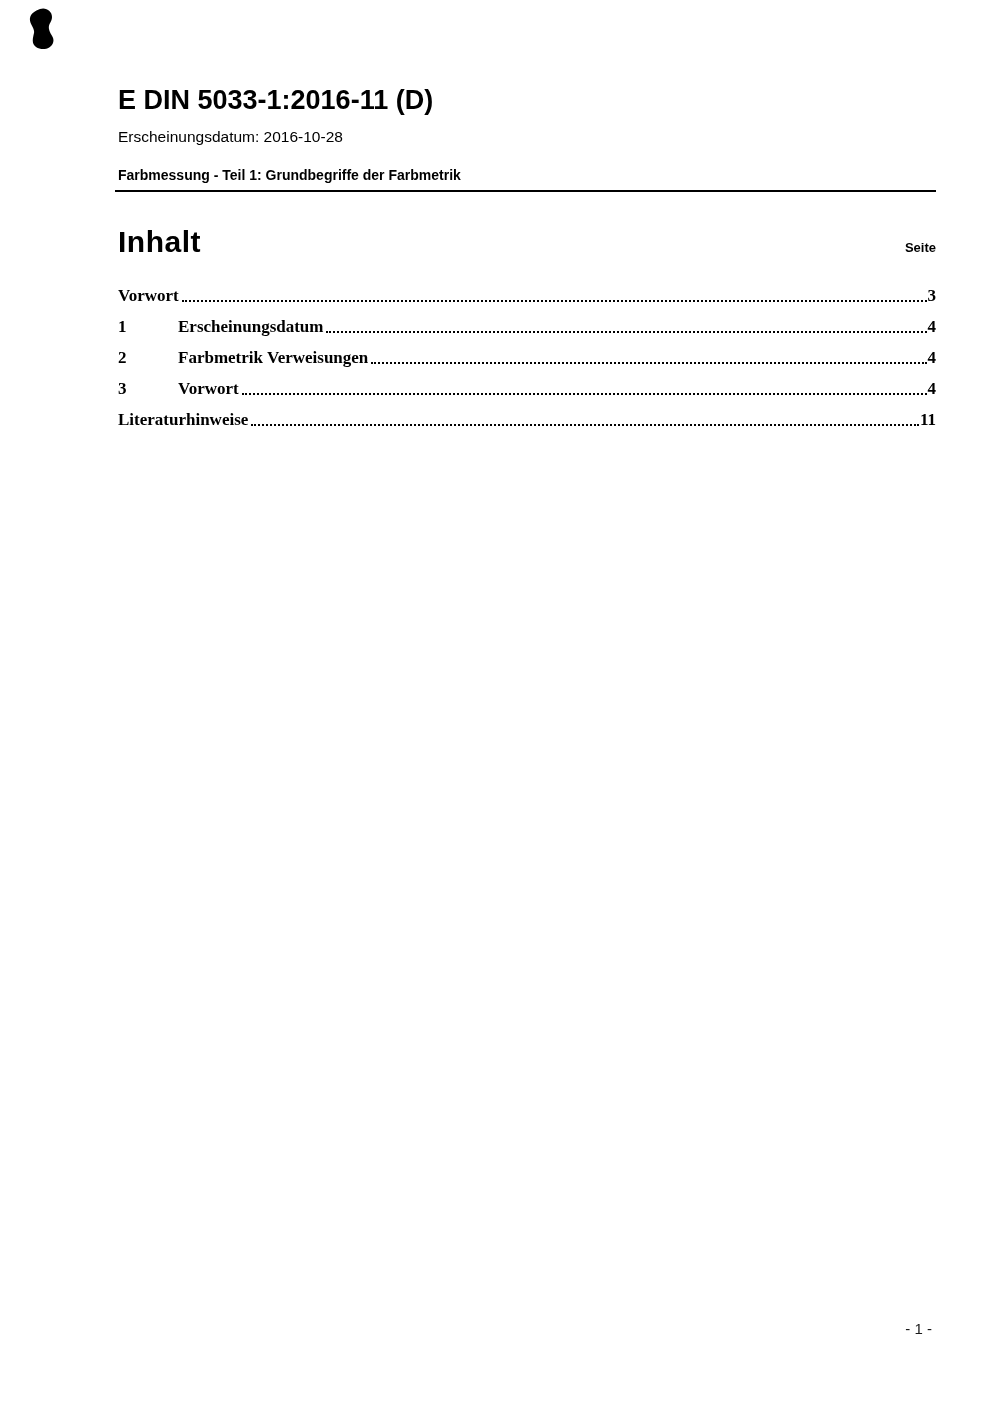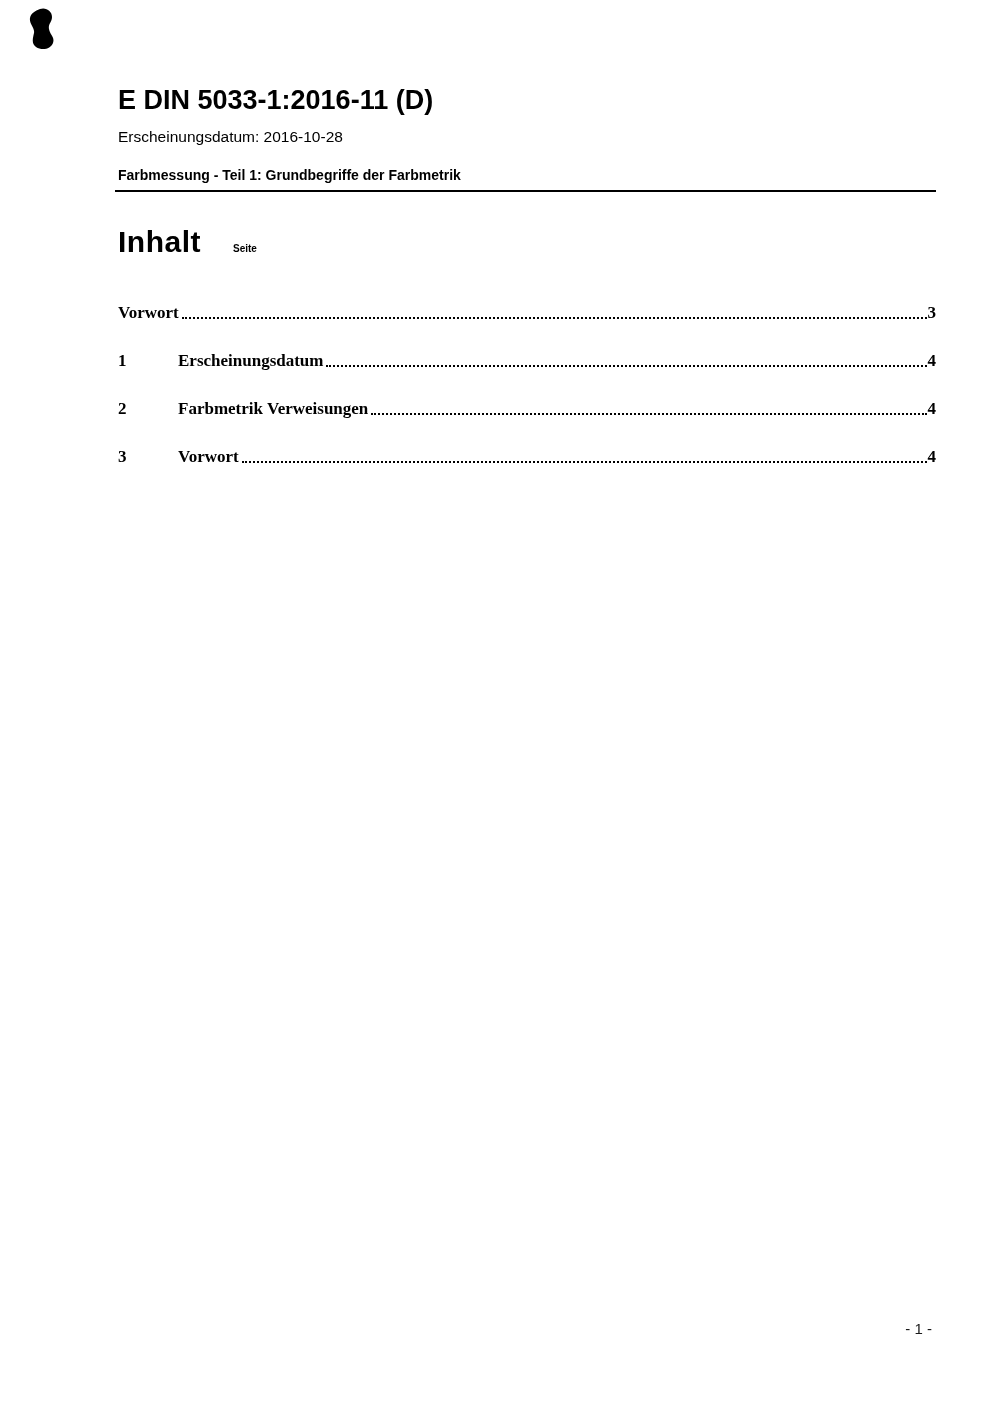--- a/index.html
+++ b/index.html
@@ -60,6 +60,7 @@
   .toc-heading-row {
     margin-top: 34px;
     display: flex;
+    justify-content: space-between;
     align-items: baseline;
   }
 

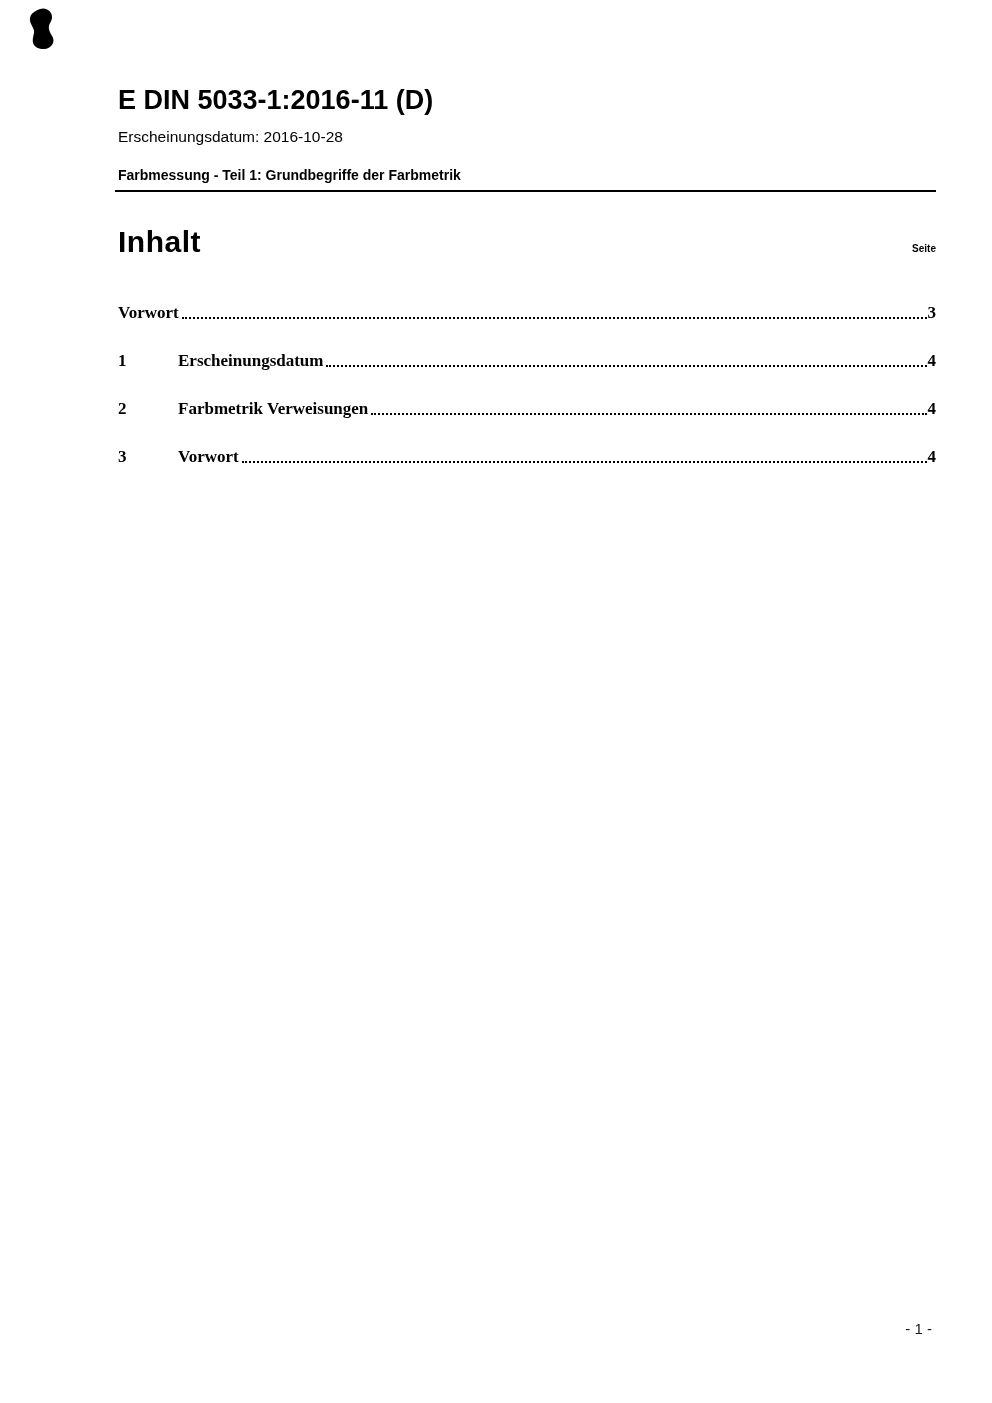--- a/index.html
+++ b/index.html
@@ -73,7 +73,7 @@
   }
 
   .toc-page-col-label {
-    font-size: 10px;
+    font-size: 13px;
     font-weight: bold;
     font-family: "Liberation Sans", sans-serif;
     margin-left: 32px;

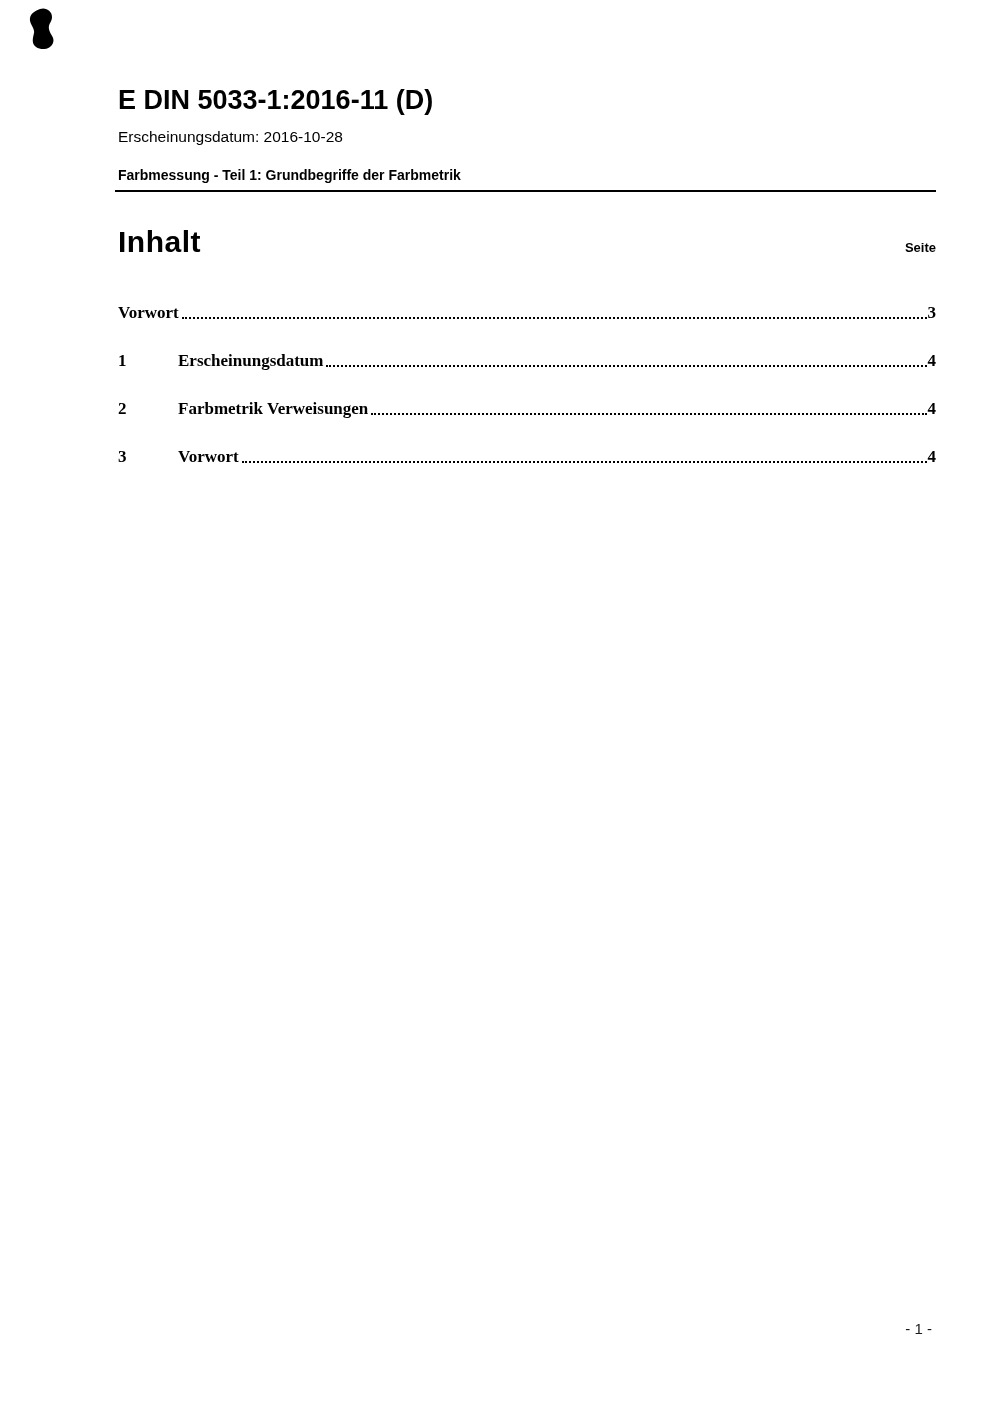--- a/index.html
+++ b/index.html
@@ -99,7 +99,6 @@
 
   .toc-label {
     white-space: nowrap;
-    margin-top: 17px;
   }
 
   .toc-leader {

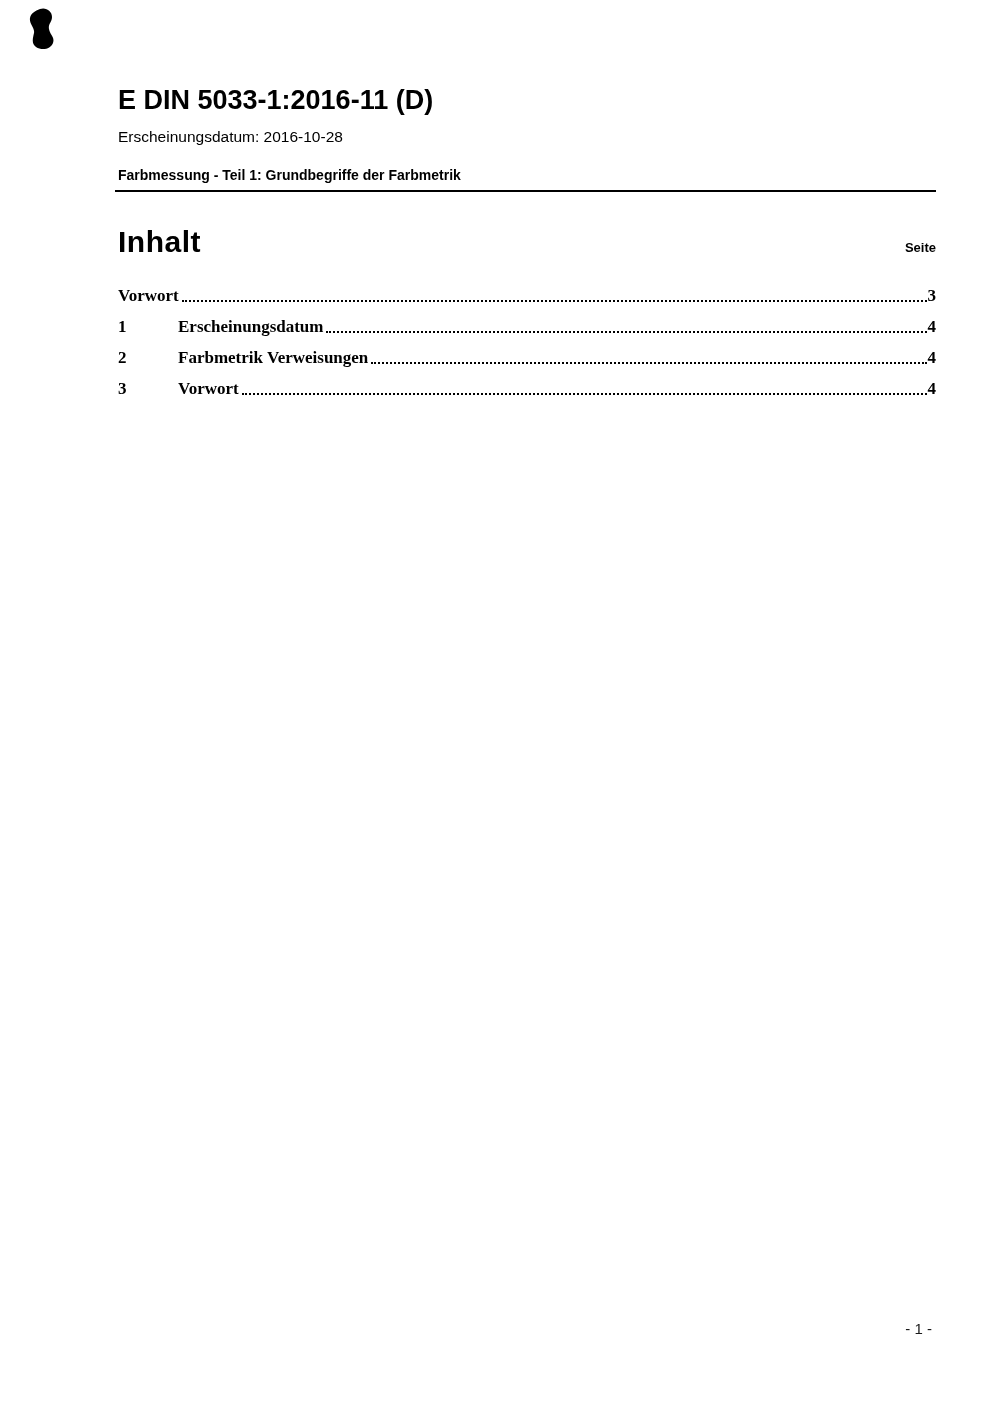--- a/index.html
+++ b/index.html
@@ -181,6 +181,11 @@
           <span class="toc-page">4</span>
         </div>
 
+        <div class="toc-row">
+          <span class="toc-label">Literaturhinweise</span>
+          <span class="toc-leader"></span>
+          <span class="toc-page">11</span>
+        </div>
 
       </div>
     </section>

